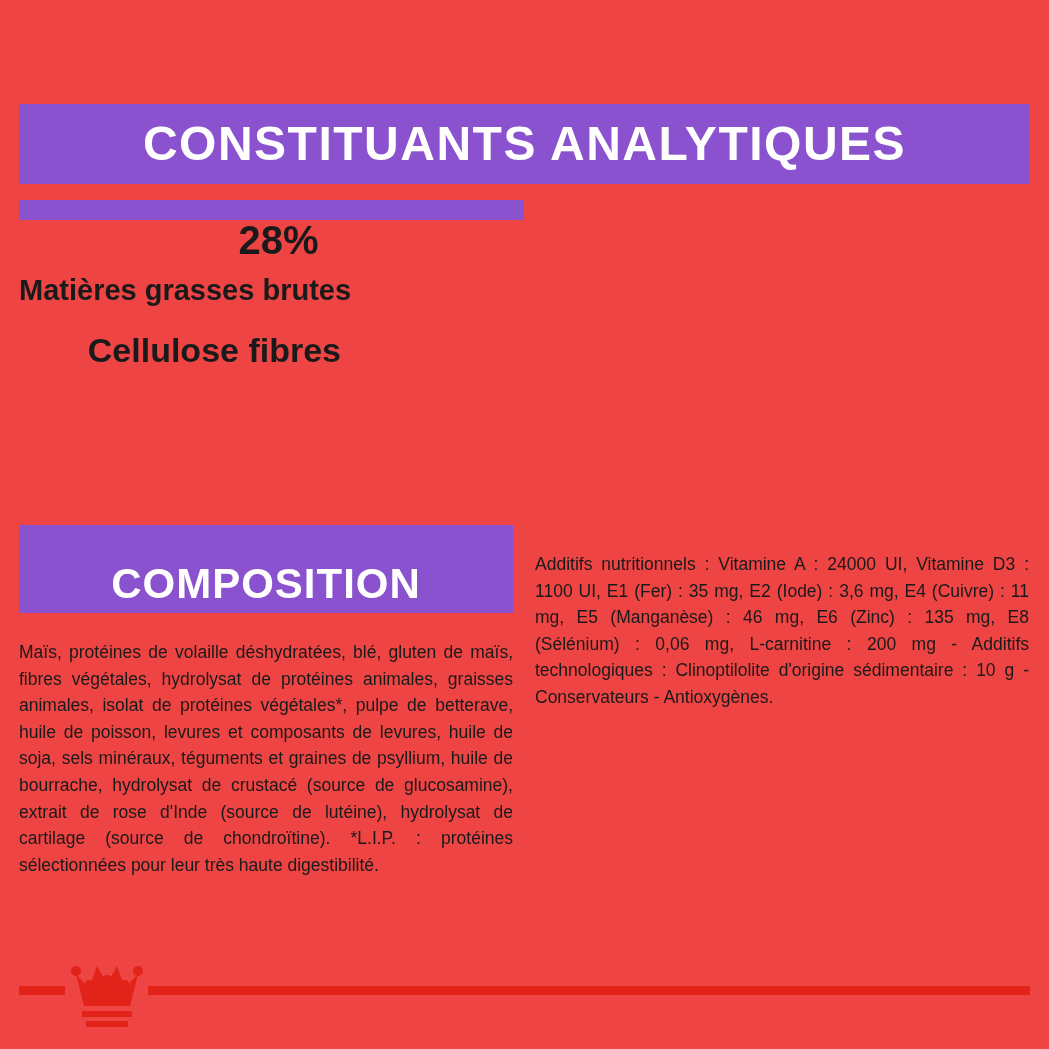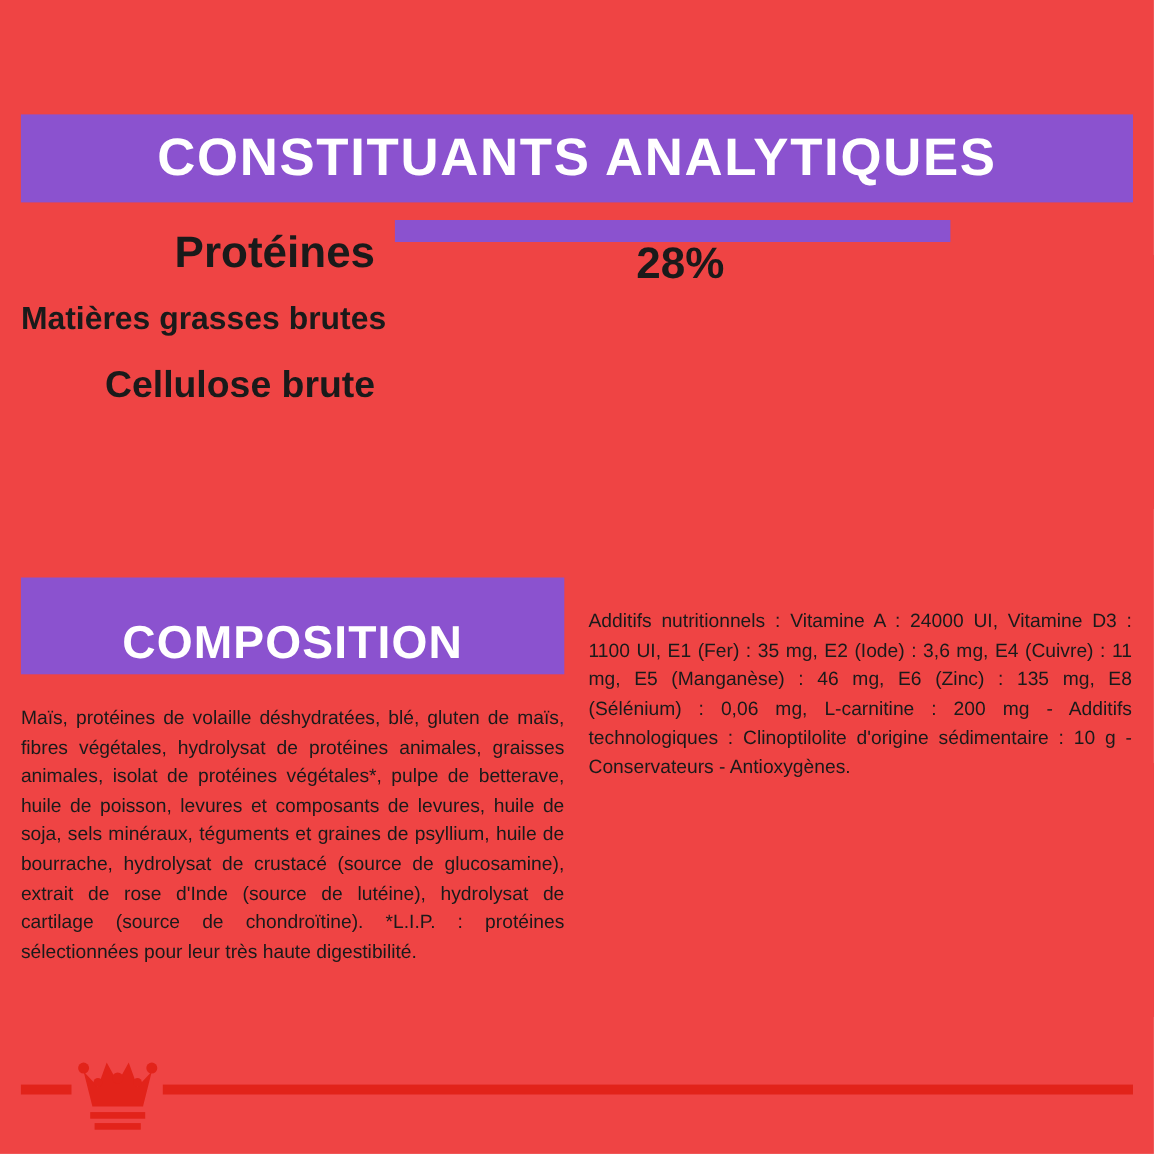--- a/index.html
+++ b/index.html
@@ -161,7 +161,6 @@
   <div class="nutrients">
 
     <div class="nutrient-row">
-      <div class="nutrient-label big">Protéines</div>
       <div class="bar-wrap">
         <div class="bar" style="width:505px"></div>
         <div class="bar-value">28%</div>

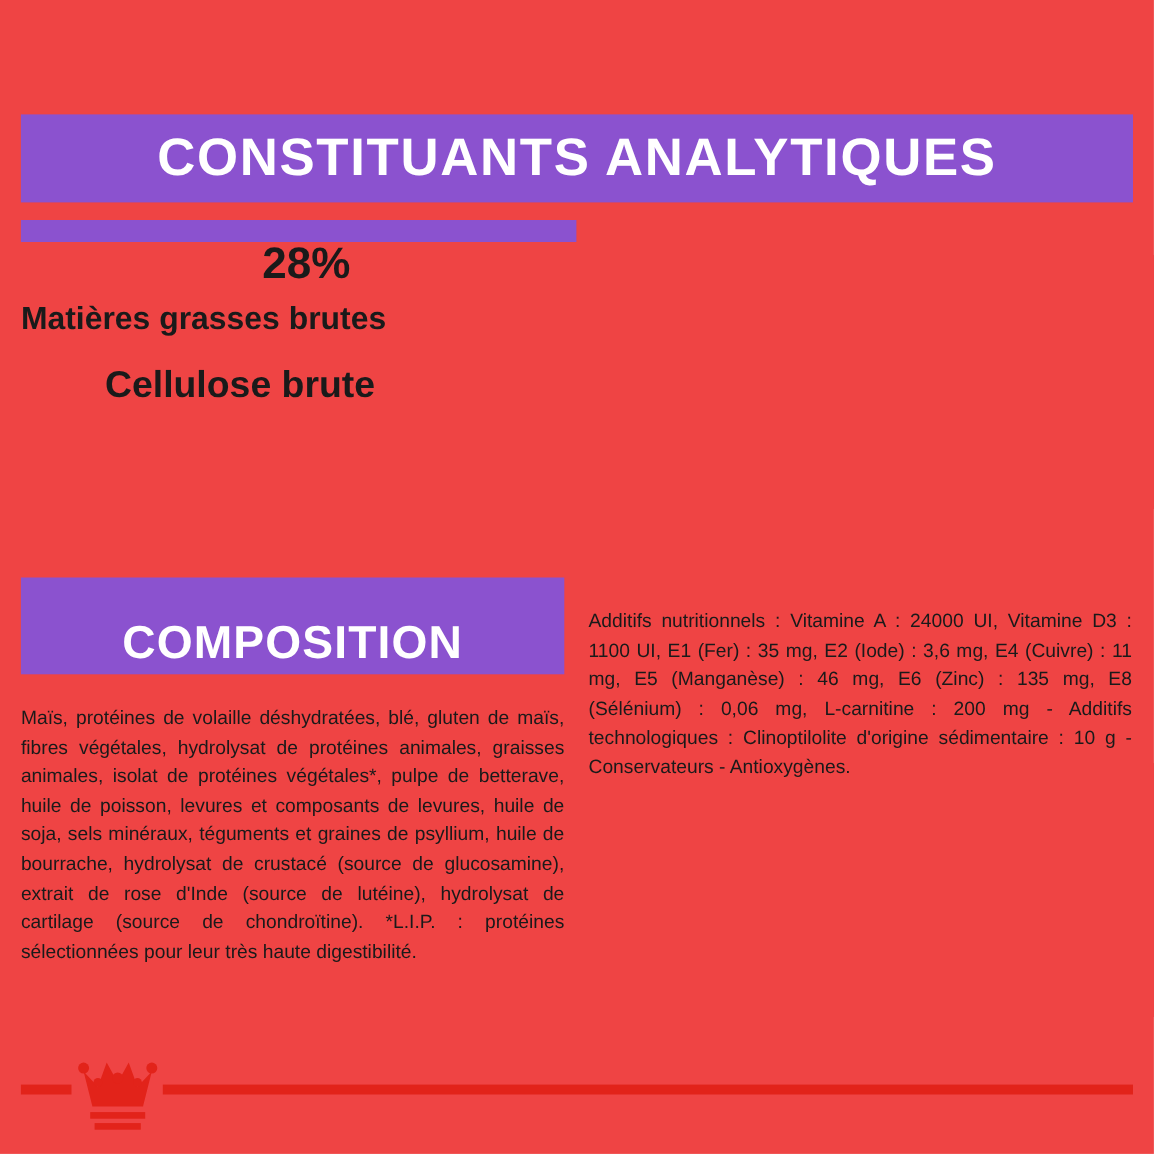--- a/index.html
+++ b/index.html
@@ -172,7 +172,7 @@
     </div>
 
     <div class="nutrient-row">
-      <div class="nutrient-label small">Cellulose brute</div>
+      <div class="nutrient-label small">Cellulose fibres</div>
     </div>
 
   </div>

